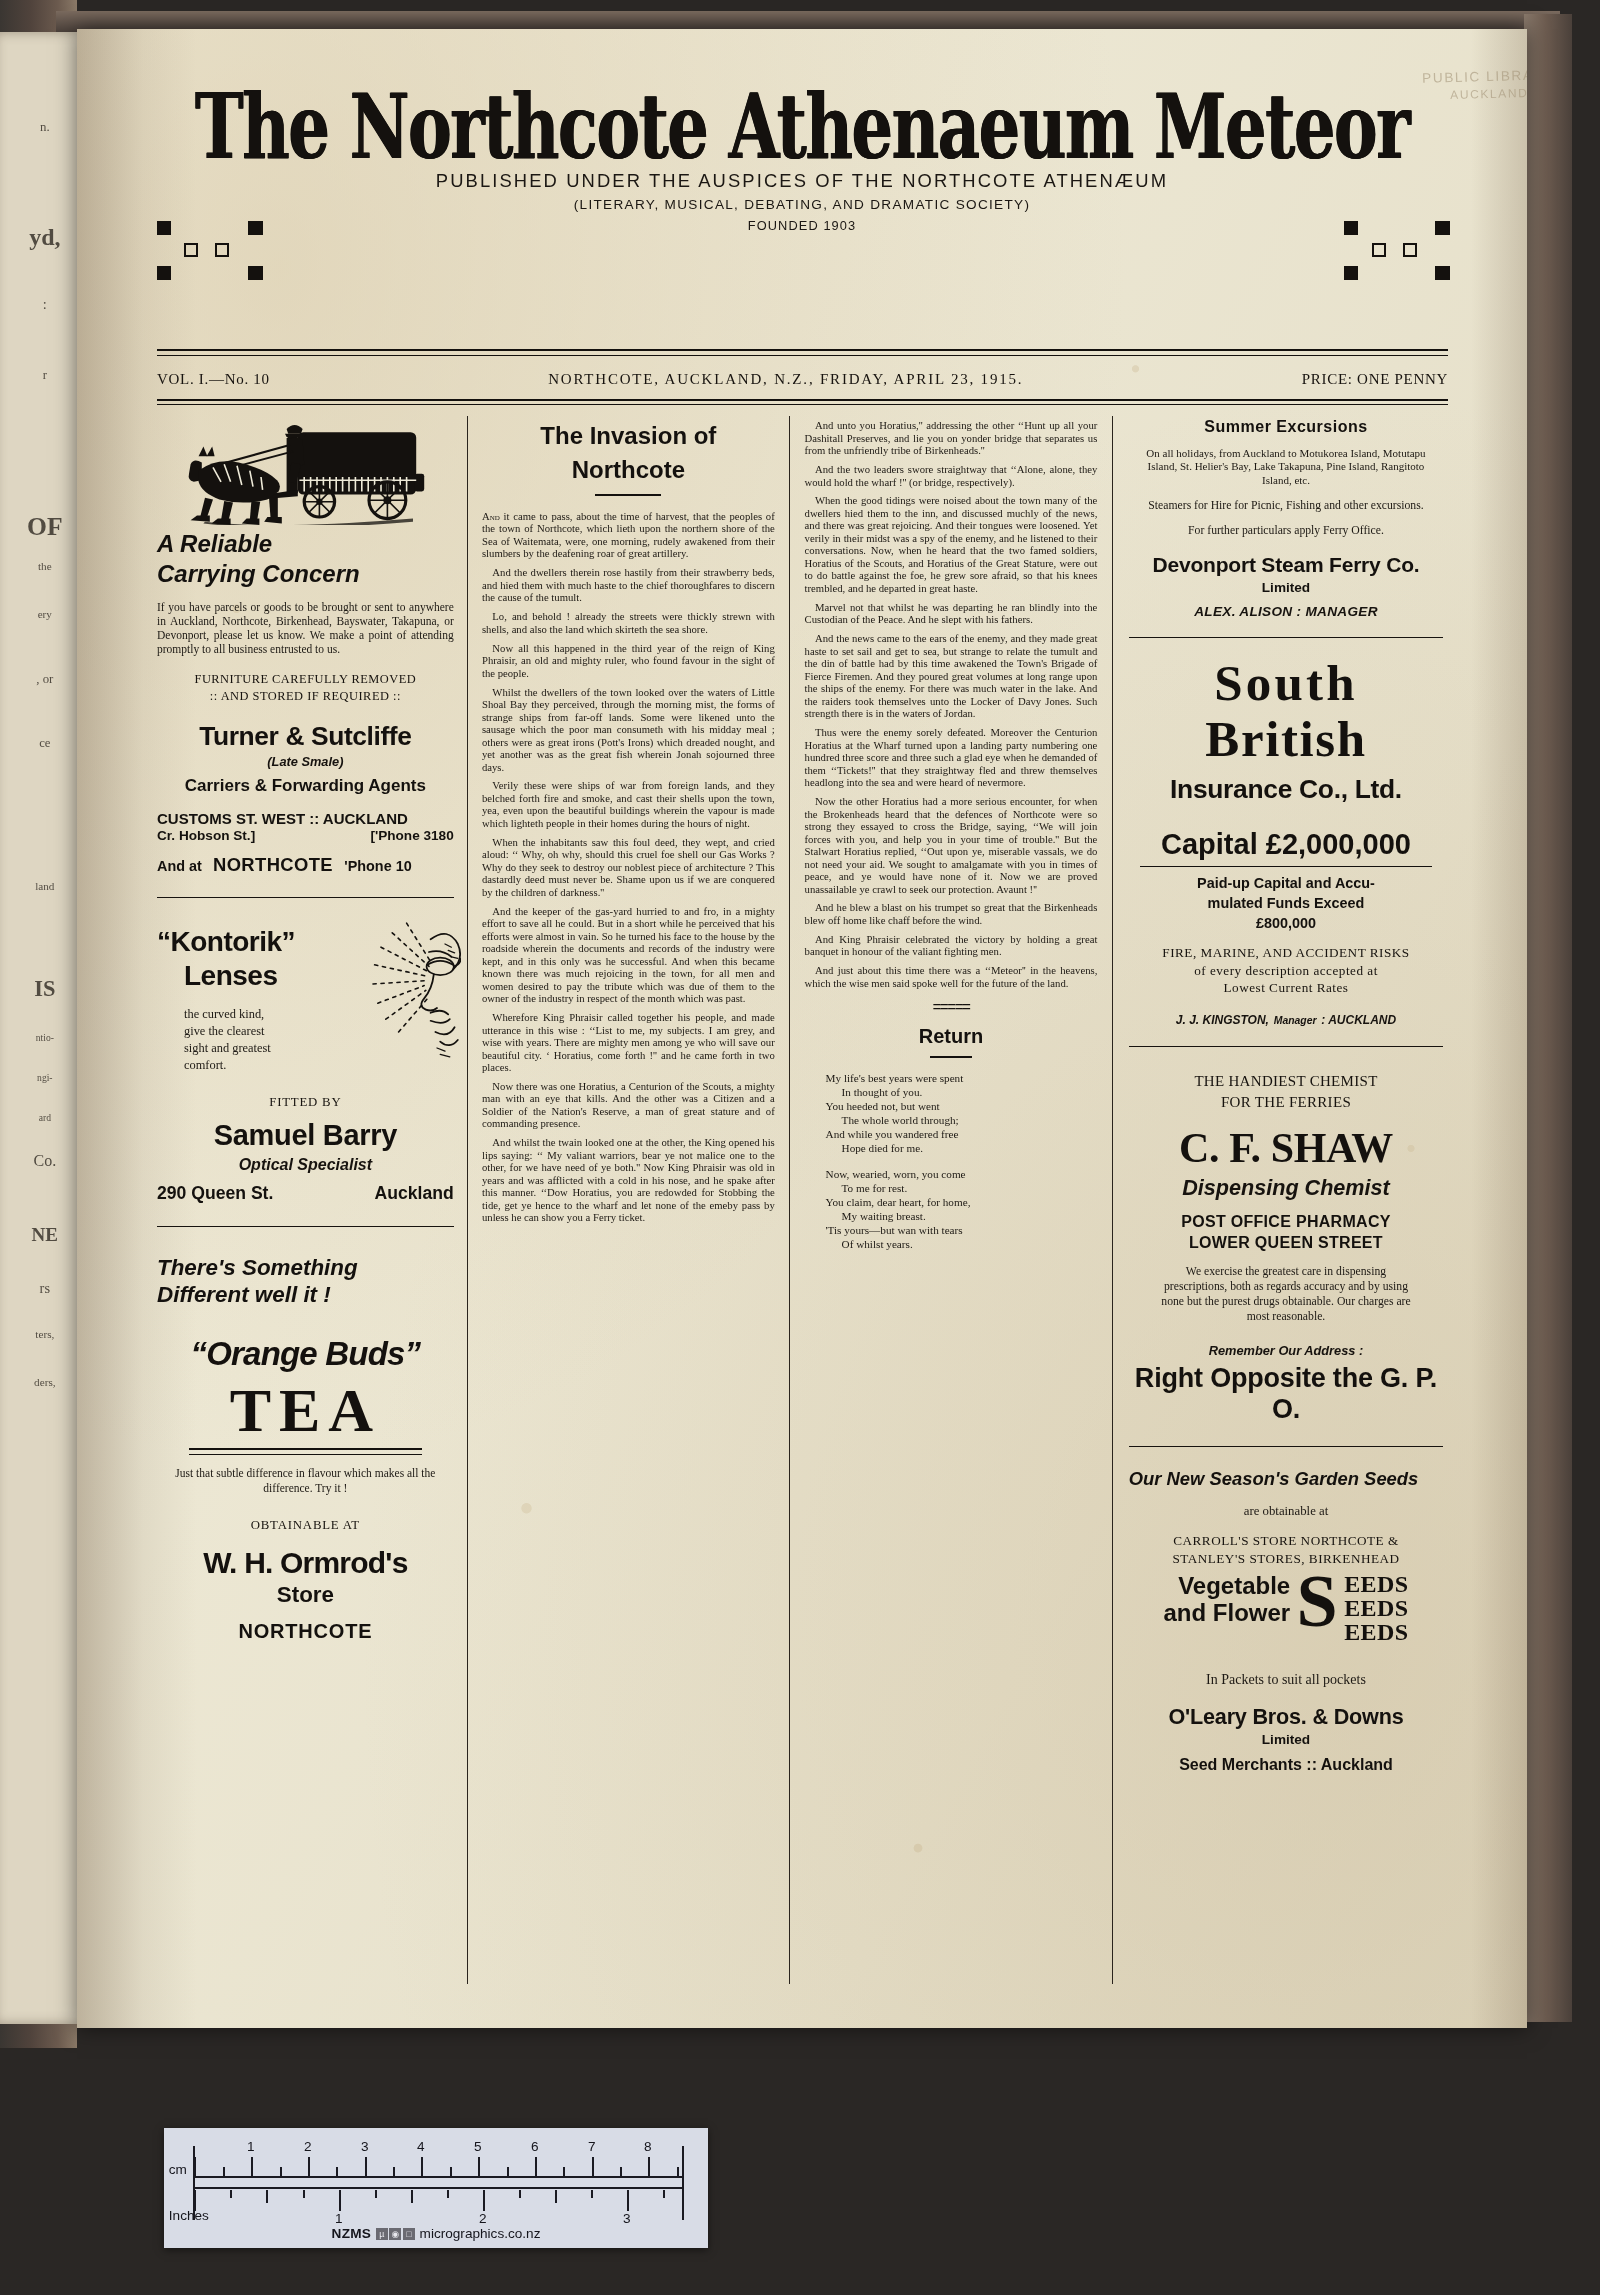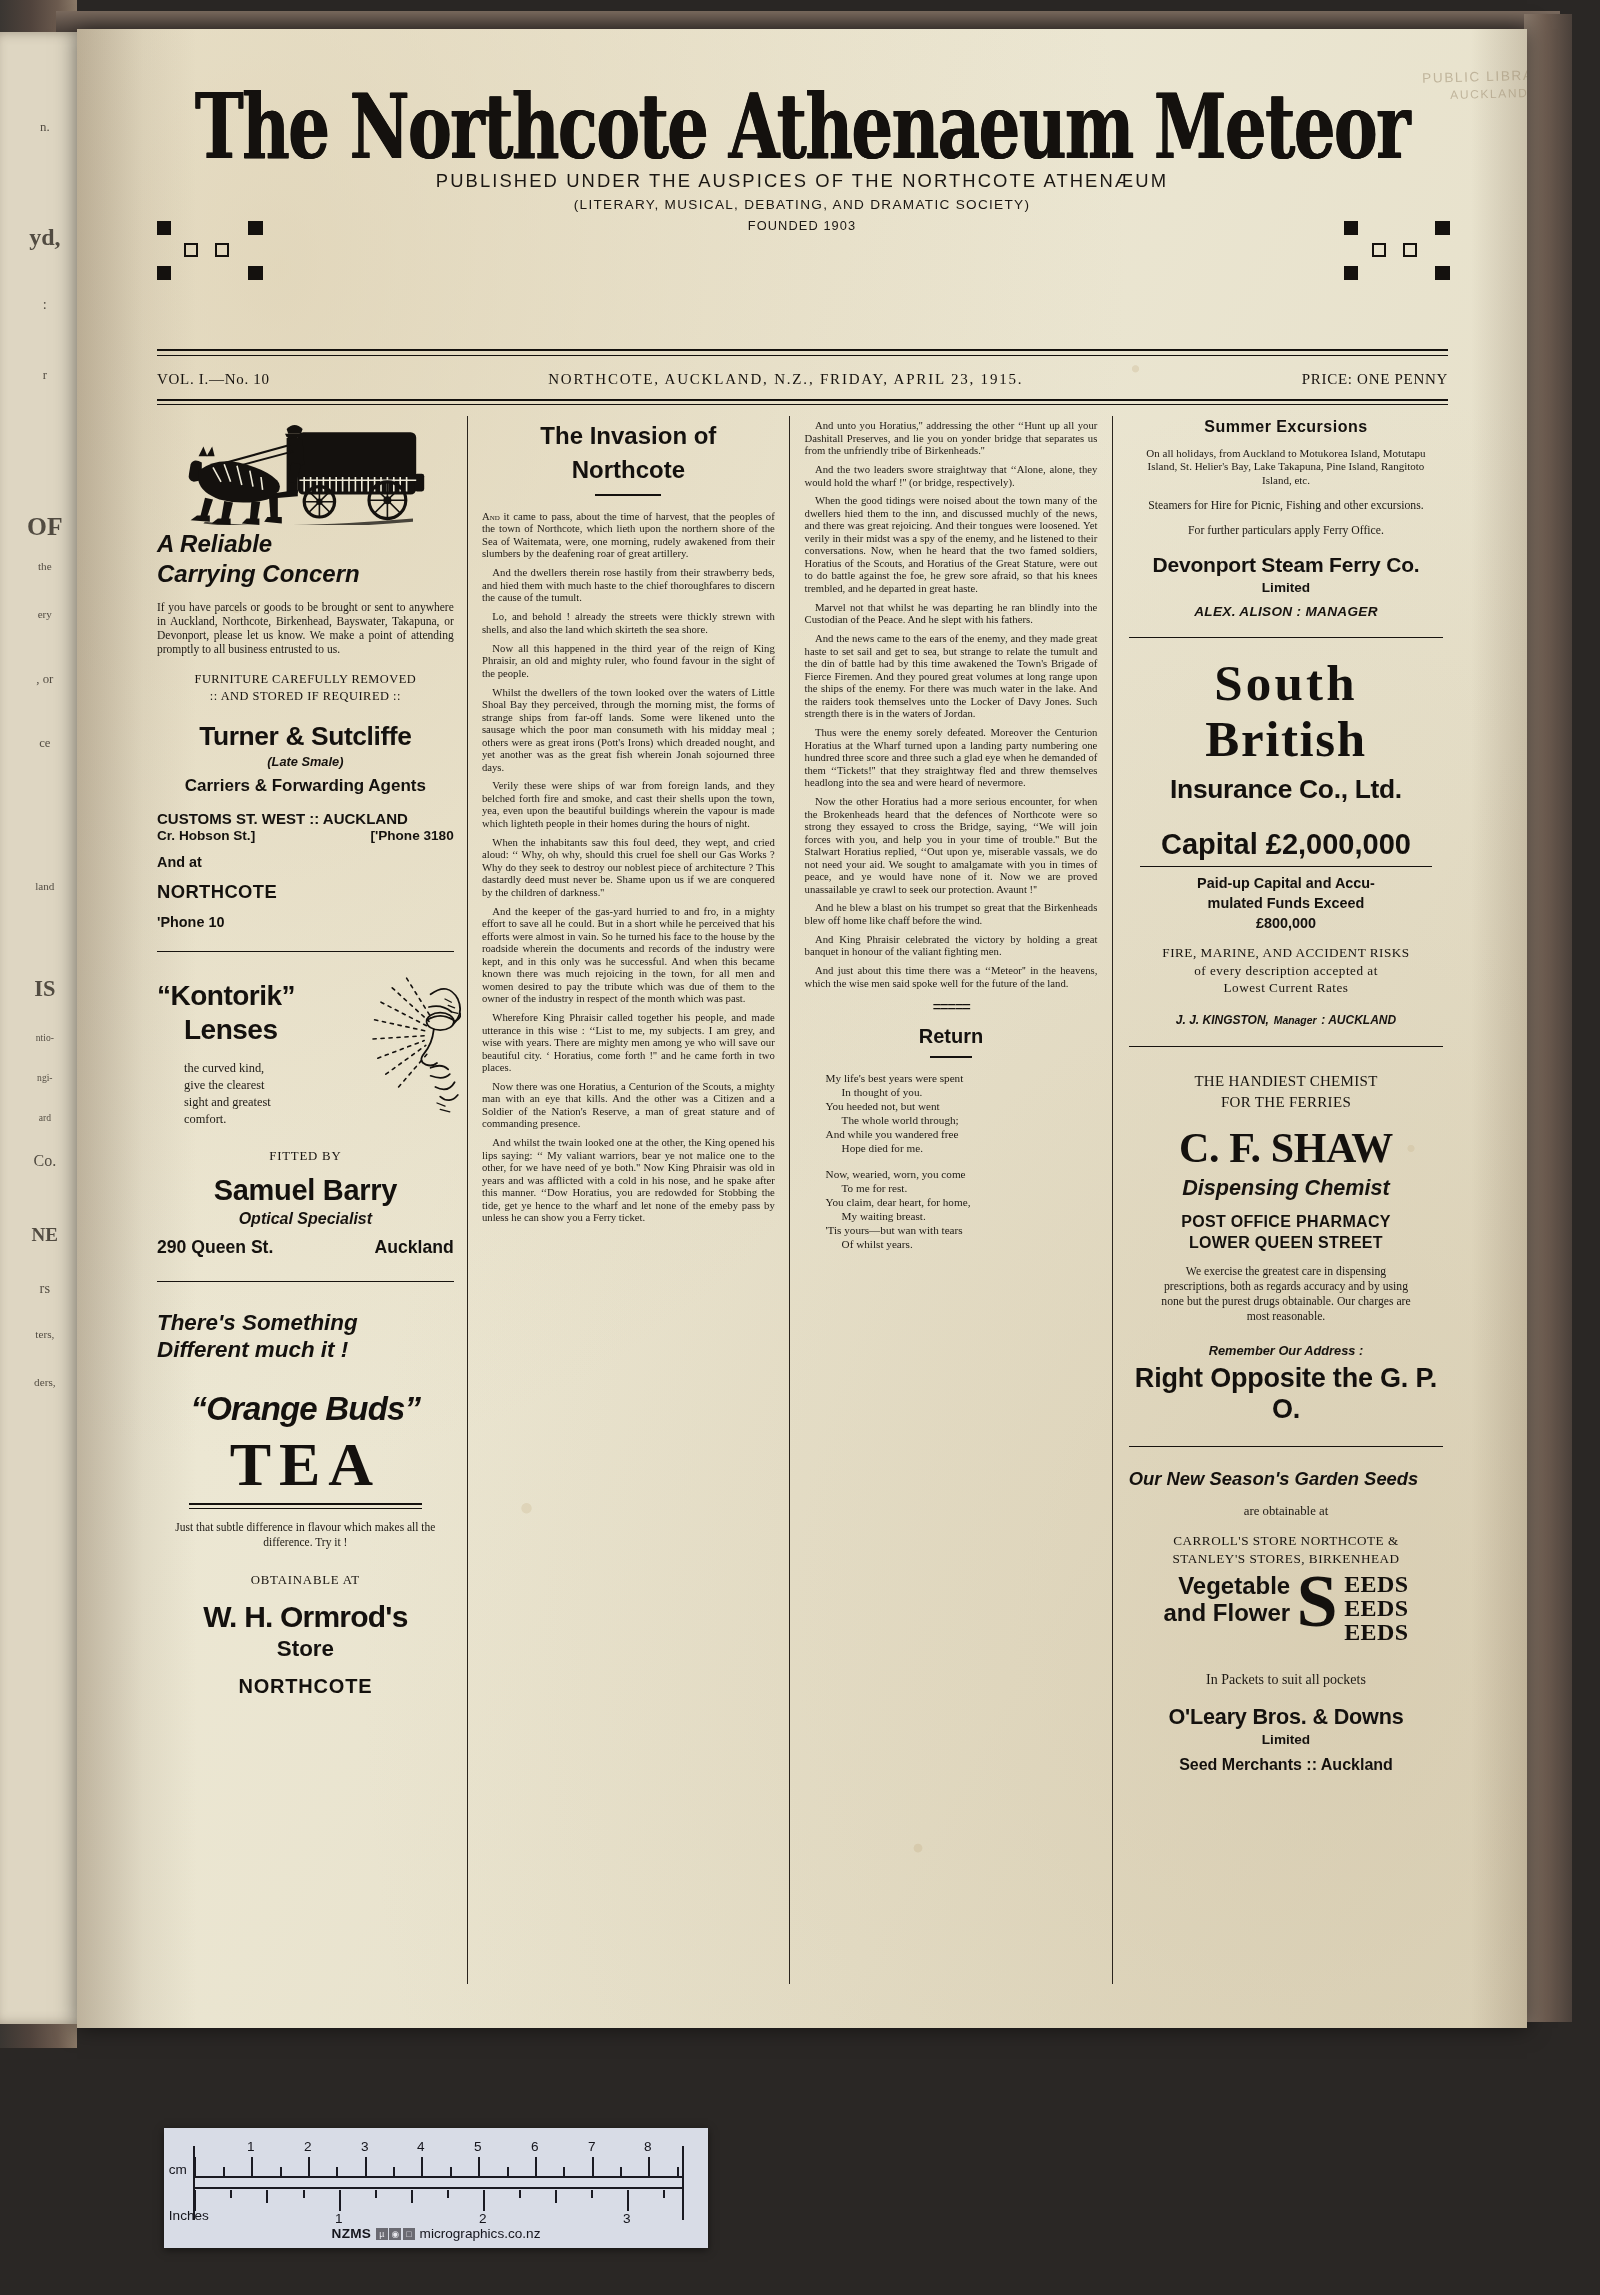--- a/index.html
+++ b/index.html
@@ -345,7 +345,7 @@
           <span>Cr. Hobson St.]</span>
           <span>['Phone 3180</span>
         </div>
-        <div style="display:flex;align-items:baseline;gap:11.2px;margin-top:11.2px;font-family:'Liberation Sans',sans-serif;font-weight:700;color:#14110e;flex-direction:column;">
+        <div style="display:flex;align-items:baseline;gap:11.2px;margin-top:11.2px;font-family:'Liberation Sans',sans-serif;font-weight:700;color:#14110e;">
           <span style="font-size:14.4px;">And at</span>
           <span style="font-size:18.4px;letter-spacing:0.4px;">NORTHCOTE</span>
           <span style="font-size:14.4px;">'Phone 10</span>

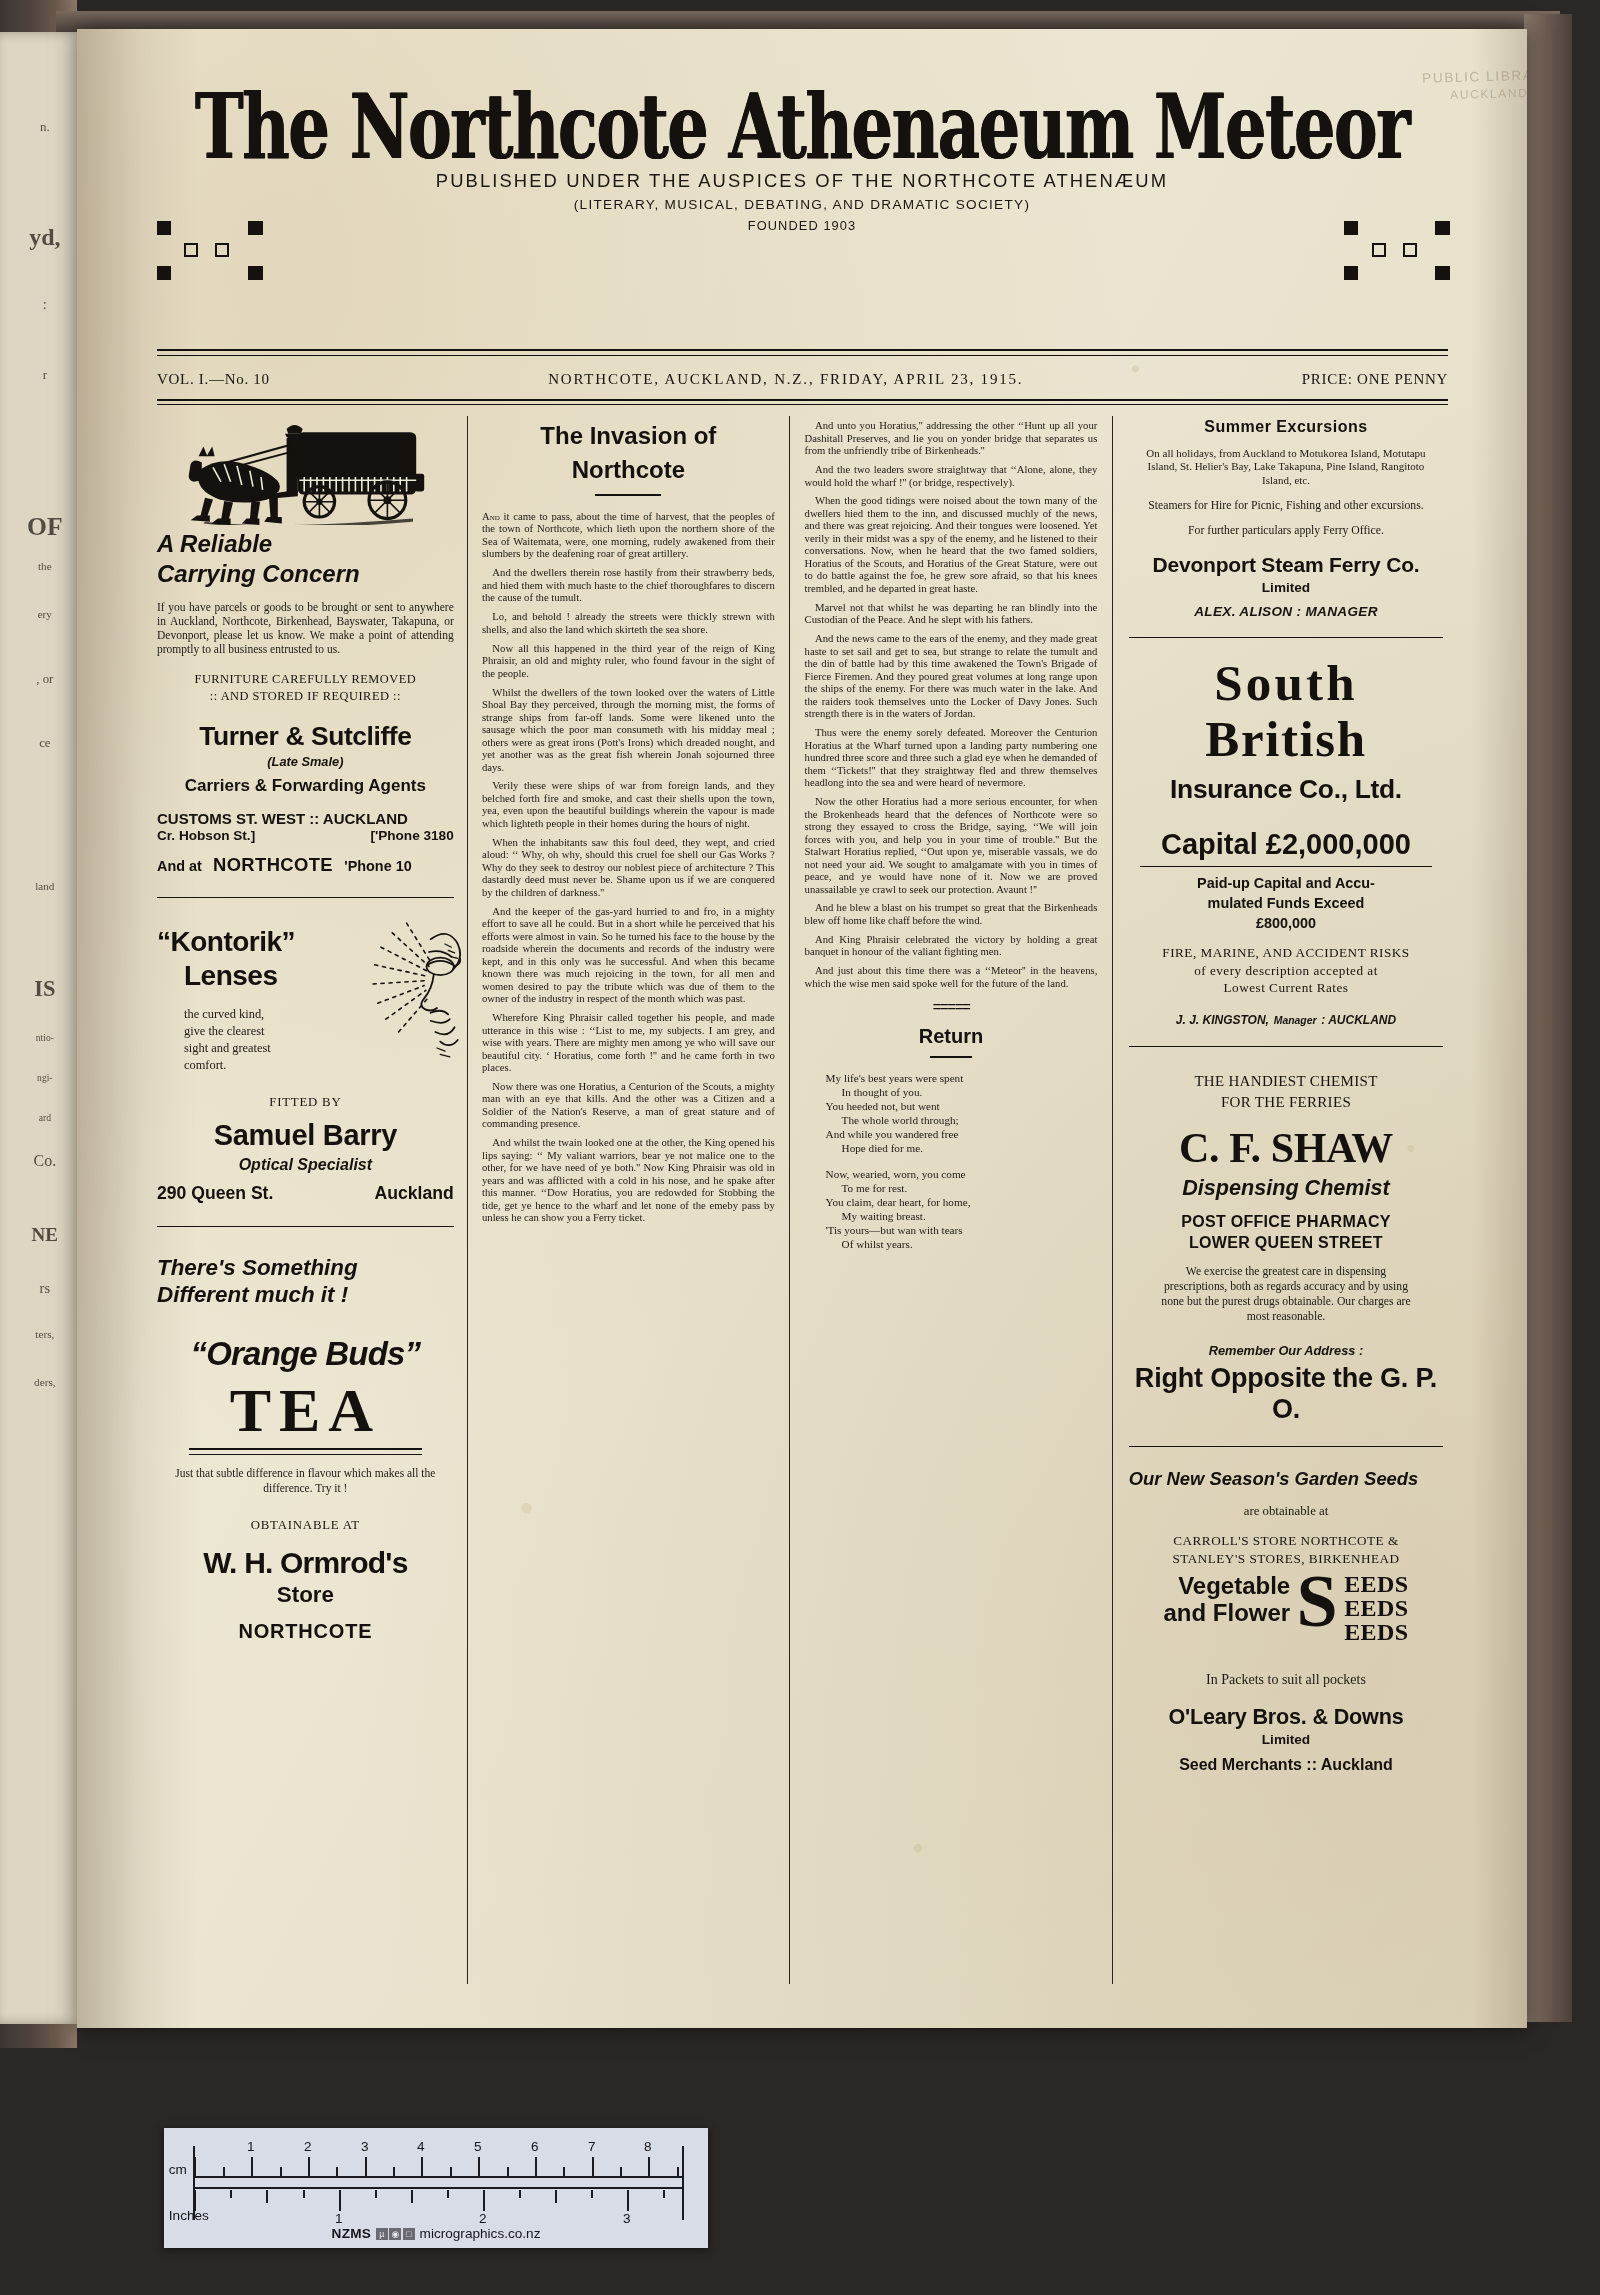--- a/index.html
+++ b/index.html
@@ -418,7 +418,7 @@
       <div class="ad" style="margin-top:27px;">
         <div class="t-ital-bold" style="font-size:22.4px;line-height:27px;color:#14110e;">
           <div>There's Something</div>
-          <div>Different much it !</div>
+          <div>Different well it !</div>
         </div>
 
         <div class="ad-center t-ital-bold" style="font-size:33px;margin-top:27px;color:#14110e;letter-spacing:-0.8px;">“Orange Buds”</div>

